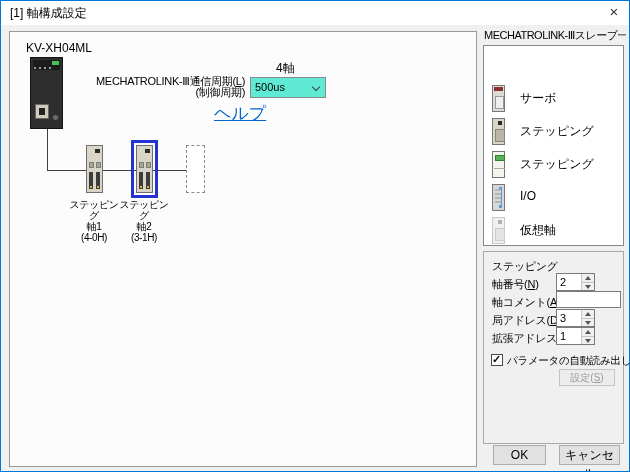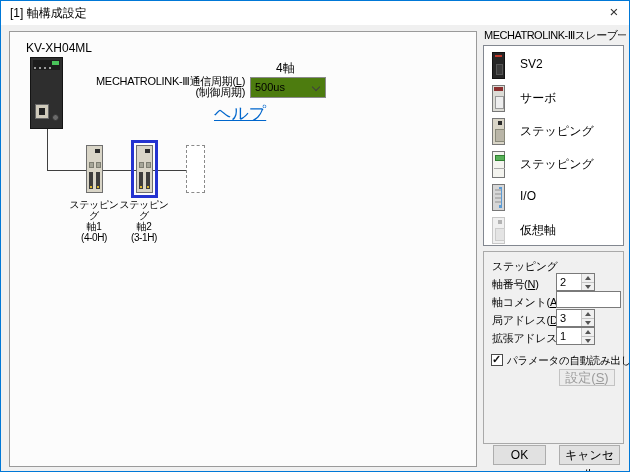--- a/index.html
+++ b/index.html
@@ -170,10 +170,6 @@
 
   <div id="slv-header">MECHATROLINK-Ⅲスレーブ一覧</div>
   <div id="listbox">
-    <div class="slv-row" style="top:6px">
-      <span class="dev" data-icon="sv2"></span>
-      <span class="slv-label">SV2</span>
-    </div>
     <div class="slv-row" style="top:39px">
       <span class="dev" data-icon="servo"></span>
       <span class="slv-label">サーボ</span>

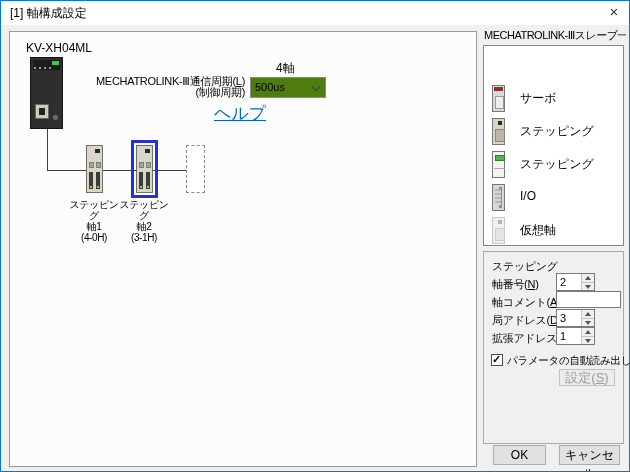--- a/index.html
+++ b/index.html
@@ -44,7 +44,7 @@
   #max-axes-label { position: absolute; left: 94px; top: 28px; font-size: 12px; }
   #max-axes-value { position: absolute; left: 242px; top: 28px; font-size: 12px; margin-left: 24px; }
   #cycle-label { position: absolute; left: 60px; top: 44px; width: 175px; text-align: right; font-size: 11px; line-height: 11px; letter-spacing: -0.3px; }
-  #combo { position: absolute; left: 240px; top: 45px; width: 76px; height: 21px; background: #4d7c0f; border: 1px solid #8a8a8a; }
+  #combo { position: absolute; left: 240px; top: 45px; width: 76px; height: 21px; background: #5eead4; border: 1px solid #8a8a8a; }
   #combo-value { position: absolute; left: 4px; top: 0; line-height: 19px; font-size: 11px; }
   .chev { position: absolute; right: 6px; top: 6px; width: 6px; height: 6px; border-right: 1px solid #404040; border-bottom: 1px solid #404040; transform: rotate(45deg); }
   #help-link { position: absolute; left: 204px; top: 70px; font-size: 17px; color: #0066cc; text-decoration: underline; cursor: pointer; }

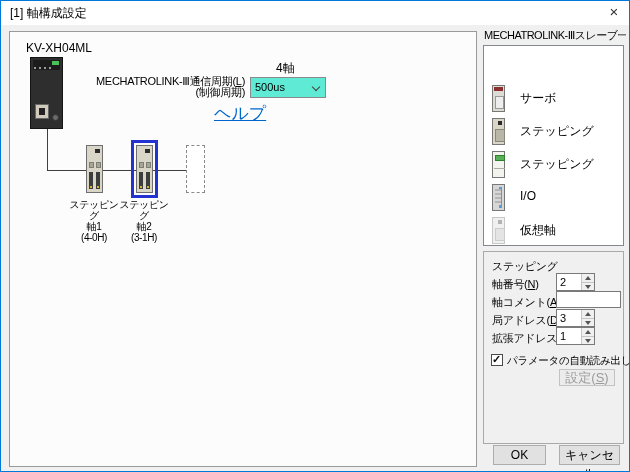--- a/index.html
+++ b/index.html
@@ -92,7 +92,7 @@
   .cb { position: absolute; left: 7px; top: 102px; width: 12px; height: 12px; background: #fff; border: 1px solid #4a4a4a; }
   .cb[data-checked="true"]::after { content: "✓"; position: absolute; left: 0px; top: -2px; font-size: 11px; font-weight: bold; color: #111; }
   #lbl-autoread { top: 102px; left: 23px; font-size: 10.5px; }
-  #btn-config { position: absolute; left: 75px; top: 117px; width: 56px; height: 17px; background: #ececec; border: 1px solid #c3c3c3; color: #9b9b9b; font-size: 13px; text-align: center; line-height: 15px; }
+  #btn-config { position: absolute; left: 75px; top: 117px; width: 56px; height: 17px; background: #ececec; border: 1px solid #c3c3c3; color: #9b9b9b; font-size: 10px; text-align: center; line-height: 15px; }
   
   .btn { position: absolute; background: #e1e1e1; border: 1px solid #adadad; font-size: 12px; text-align: center; line-height: 18px; cursor: default; }
   #btn-ok { left: 492px; top: 444px; width: 53px; height: 20px; }

